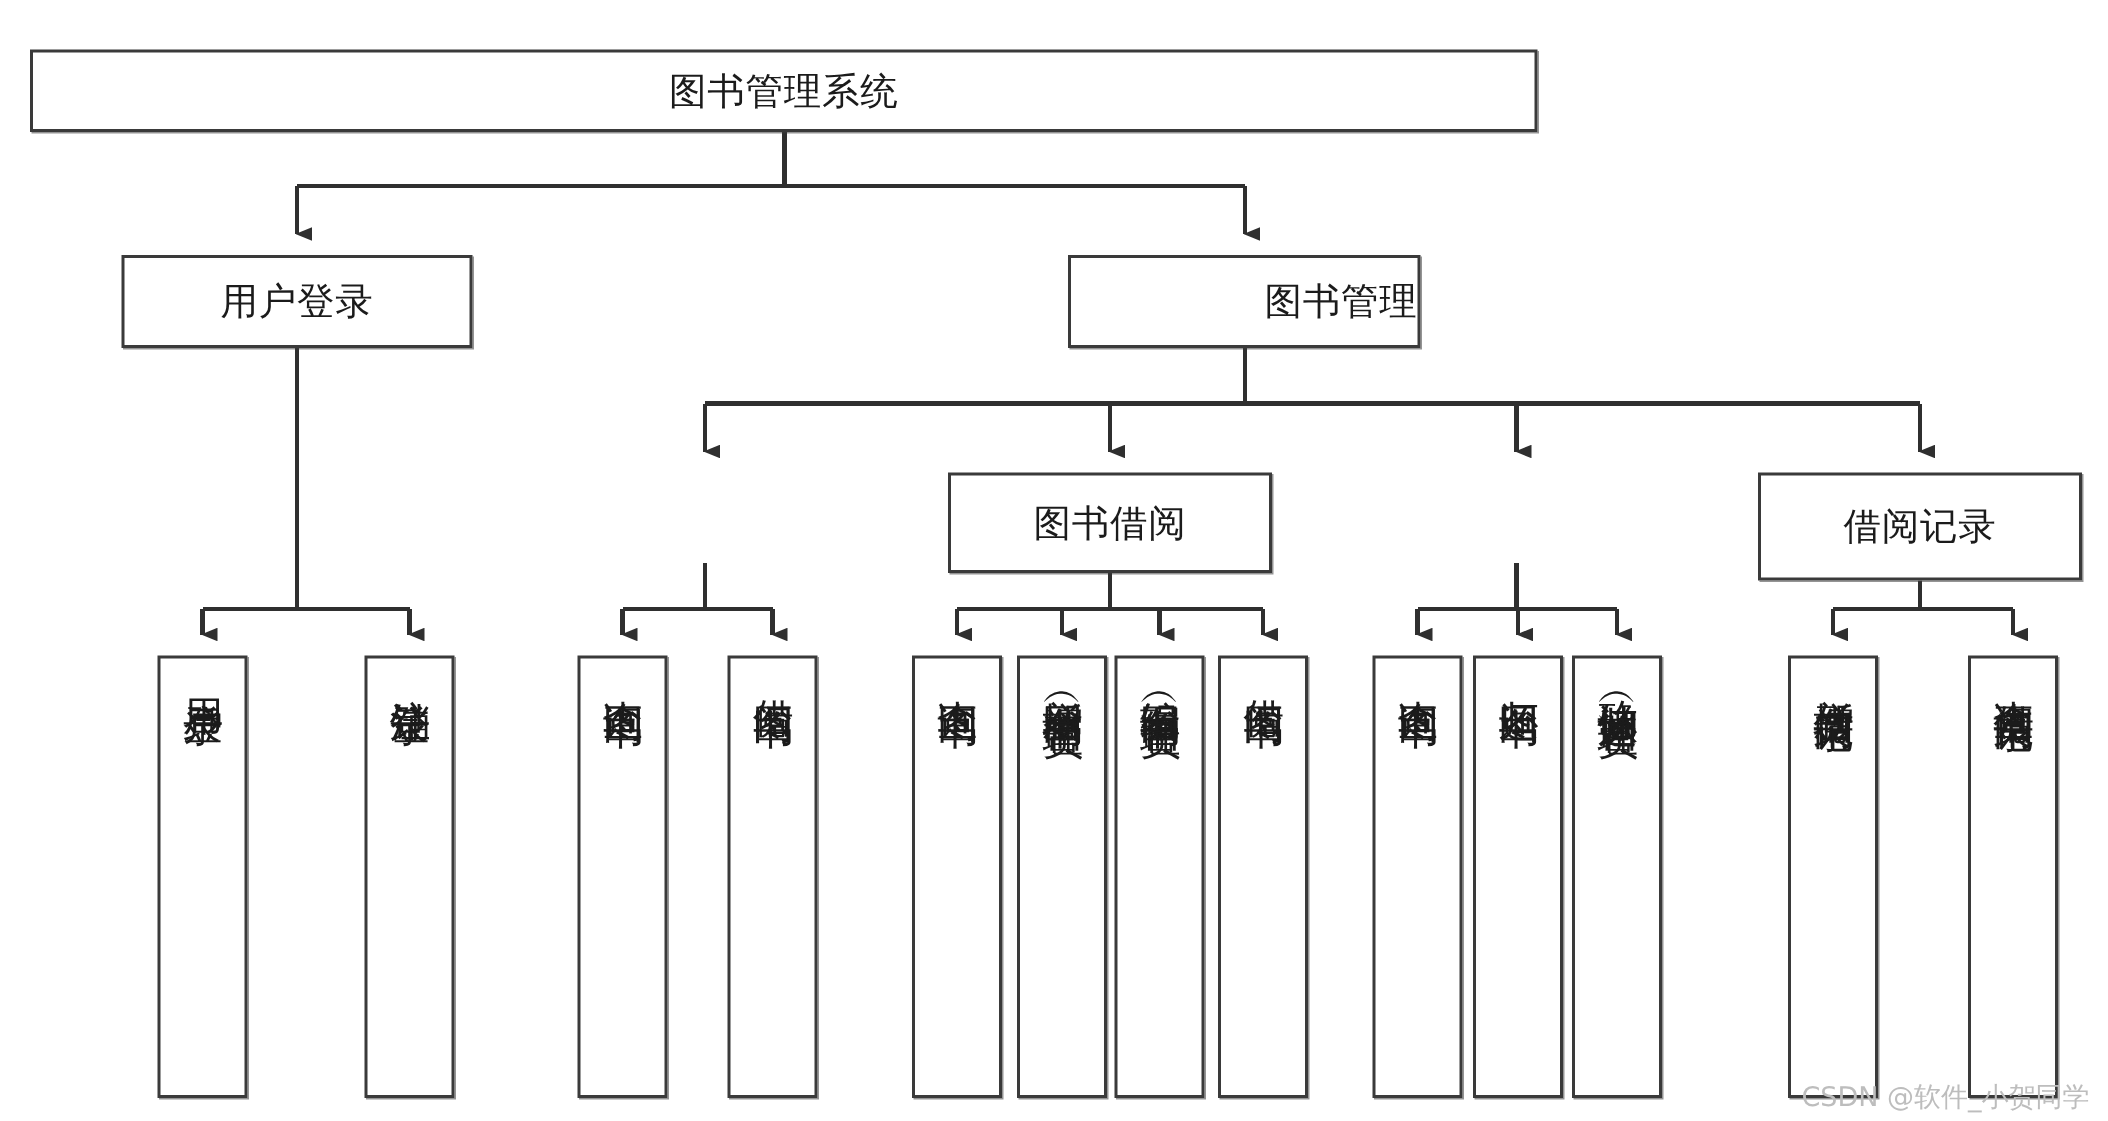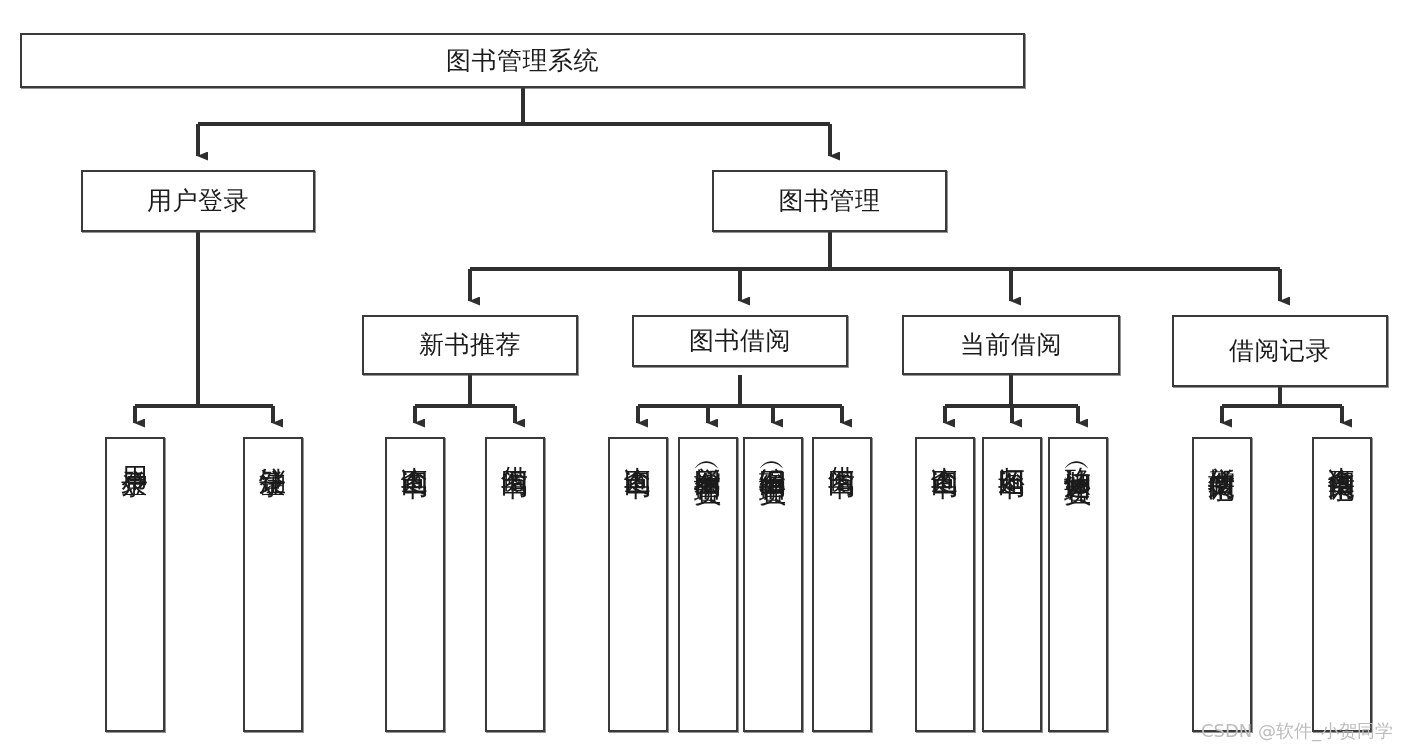--- a/index.html
+++ b/index.html
@@ -135,7 +135,7 @@
   <div class="node horizontal" style="left: 81px; top: 170px; width: 234px; height: 62px;">
     <span class="node-label">用户登录</span>
   </div>
-  <div class="node horizontal" style="left: 712px; top: 170px; width: 235px; height: 62px;">
+  <div class="node horizontal" style="left: 712px; top: 170px; width: 235px; height: 62px; justify-content: flex-end;">
     <span class="node-label">图书管理</span>
   </div>
 

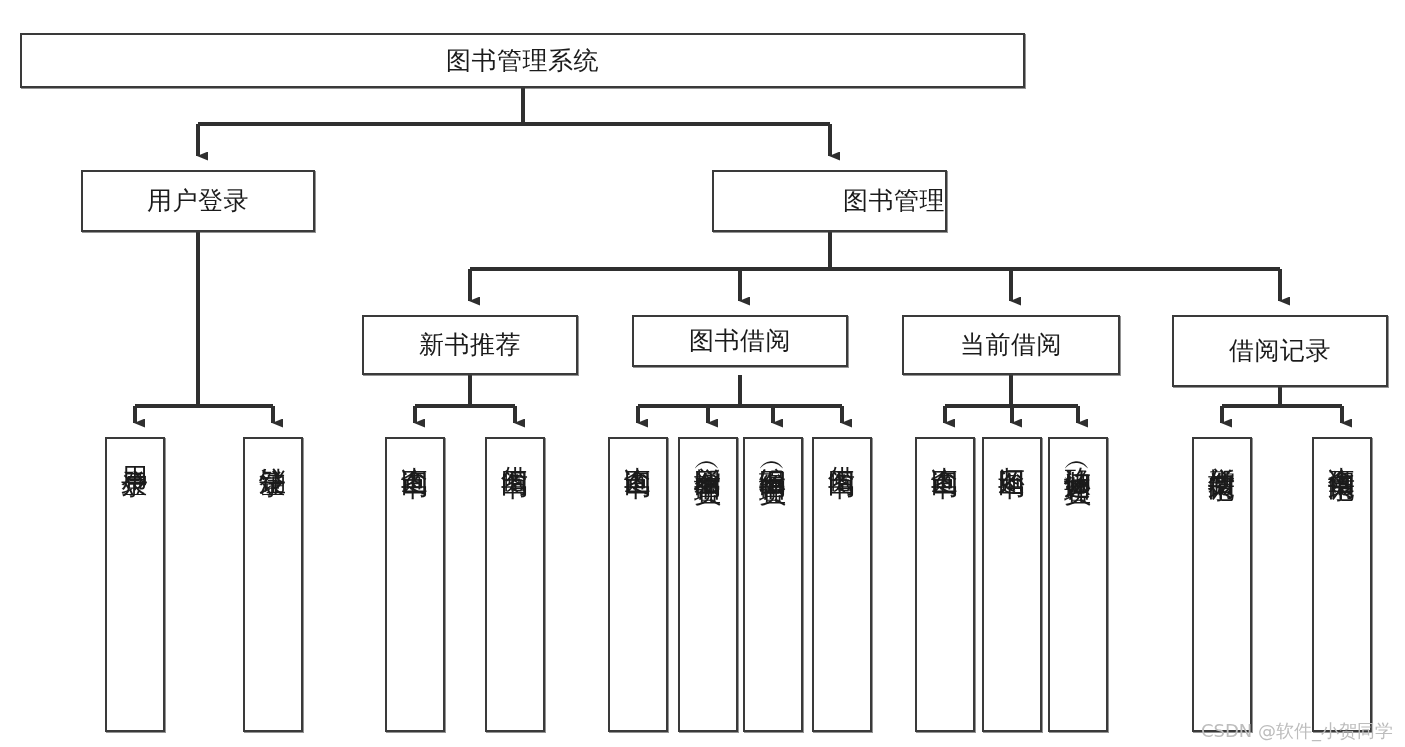--- a/index.html
+++ b/index.html
@@ -139,9 +139,6 @@
     <span class="node-label">图书管理</span>
   </div>
 
-  <div class="node horizontal" style="left: 362px; top: 315px; width: 216px; height: 60px;">
-    <span class="node-label">新书推荐</span>
-  </div>
   <div class="node horizontal" style="left: 632px; top: 315px; width: 216px; height: 52px;">
     <span class="node-label">图书借阅</span>
   </div>

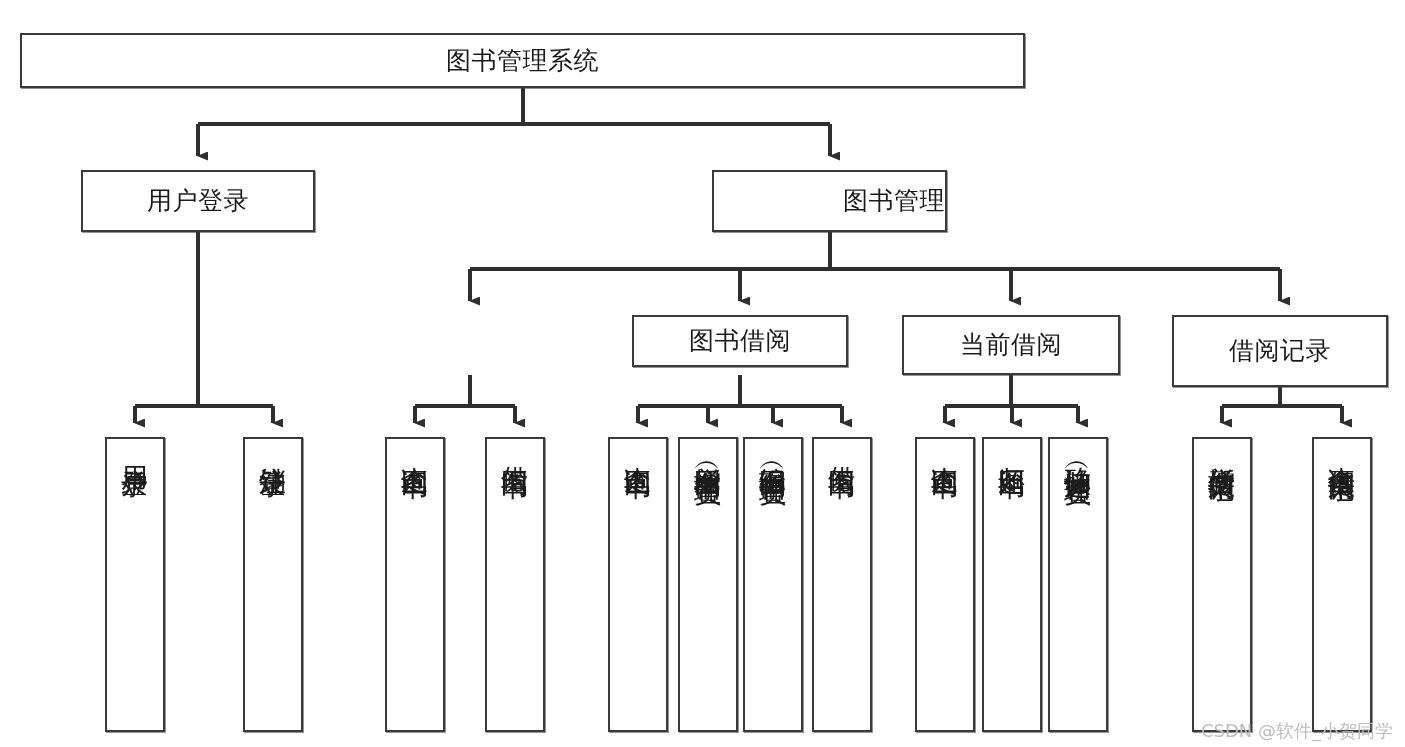--- a/index.html
+++ b/index.html
@@ -139,7 +139,7 @@
     <span class="node-label">图书管理</span>
   </div>
 
-  <div class="node horizontal" style="left: 632px; top: 315px; width: 216px; height: 52px;">
+  <div class="node horizontal" style="left: 632px; top: 315px; width: 216px; height: 67px;">
     <span class="node-label">图书借阅</span>
   </div>
   <div class="node horizontal" style="left: 902px; top: 315px; width: 218px; height: 60px;">

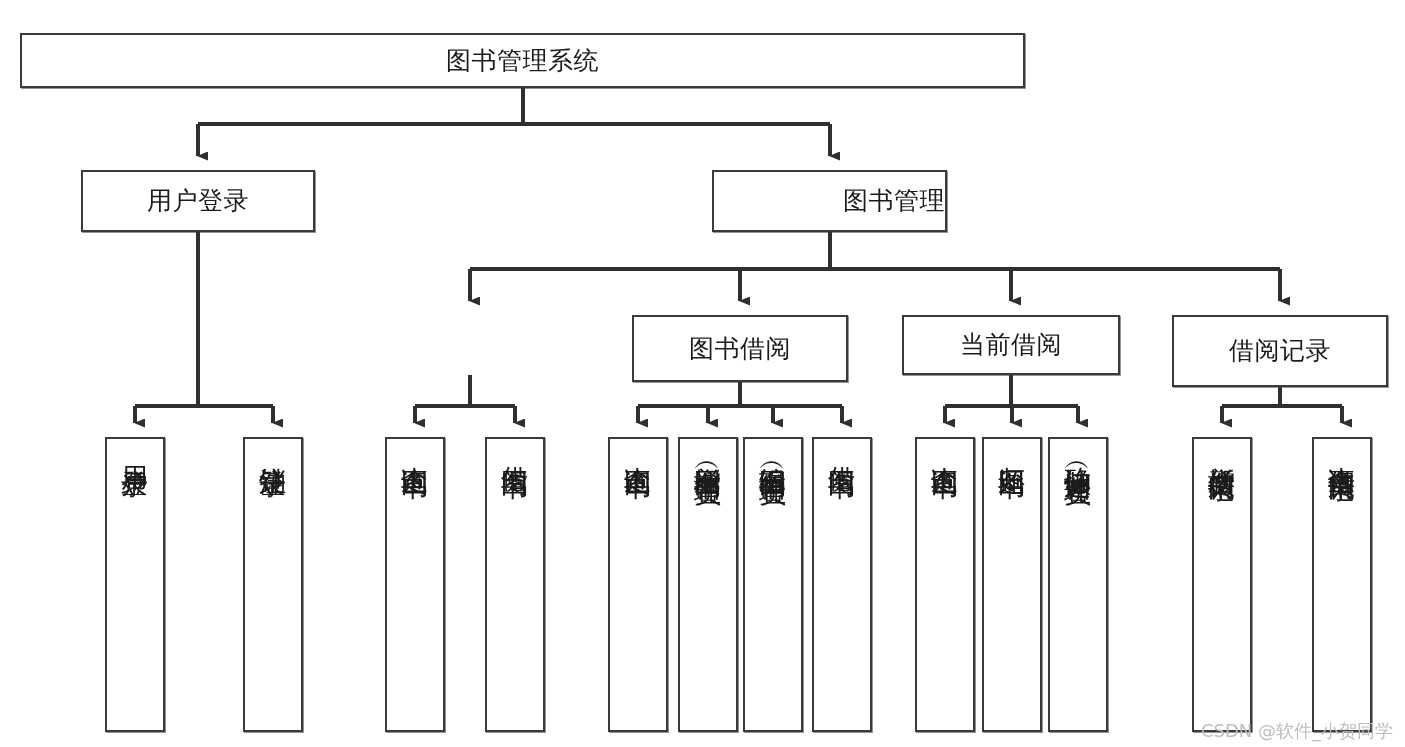--- a/index.html
+++ b/index.html
@@ -142,9 +142,6 @@
   <div class="node horizontal" style="left: 632px; top: 315px; width: 216px; height: 67px;">
     <span class="node-label">图书借阅</span>
   </div>
-  <div class="node horizontal" style="left: 902px; top: 315px; width: 218px; height: 60px;">
-    <span class="node-label">当前借阅</span>
-  </div>
   <div class="node horizontal" style="left: 1172px; top: 315px; width: 216px; height: 72px;">
     <span class="node-label">借阅记录</span>
   </div>

